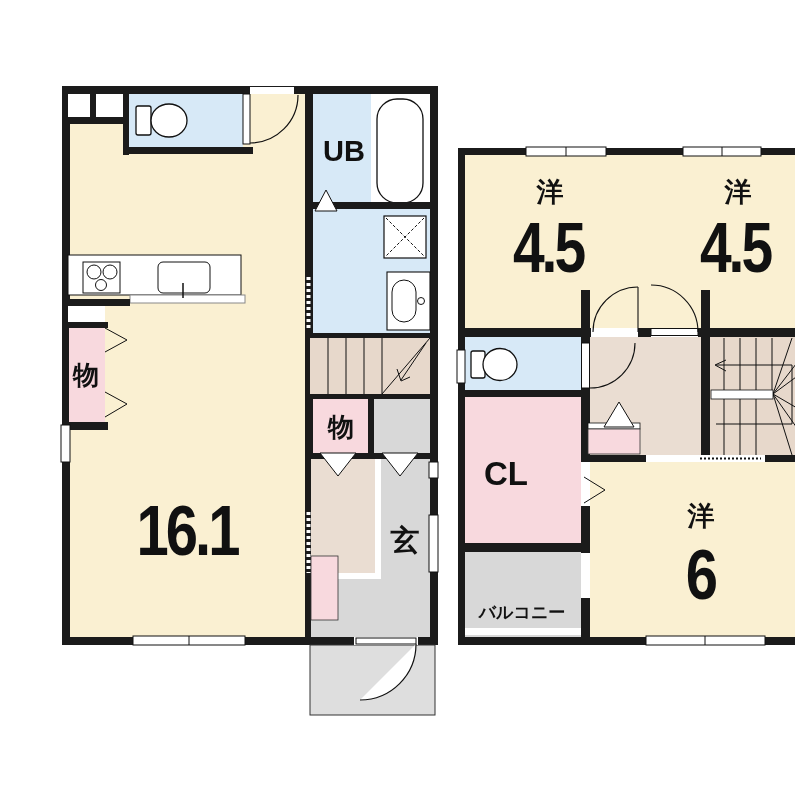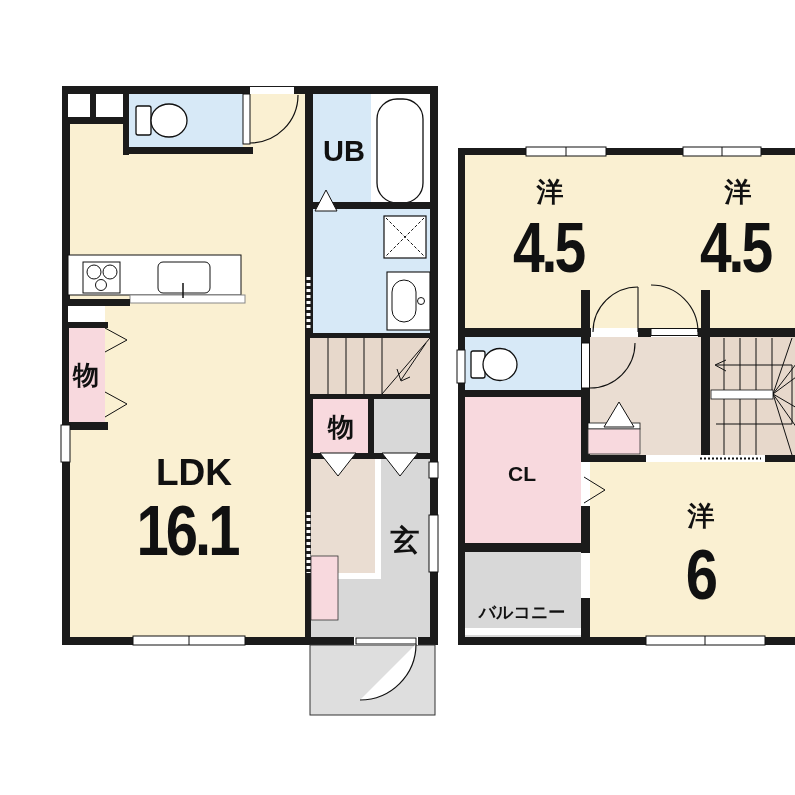--- a/index.html
+++ b/index.html
@@ -210,7 +210,6 @@
 
 <div class="lbl" style="left:296px;top:151px;font-size:29px">UB</div>
 <div class="lbl" style="left:38px;top:375px;font-size:26px">物</div>
-<div class="lbl" style="left:146px;top:472px;font-size:37px">LDK</div>
 <div class="lbl num" style="left:139px;top:531px;font-size:58px">16.1</div>
 <div class="lbl" style="left:293px;top:427px;font-size:26px">物</div>
 <div class="lbl" style="left:357px;top:540px;font-size:29px">玄</div>

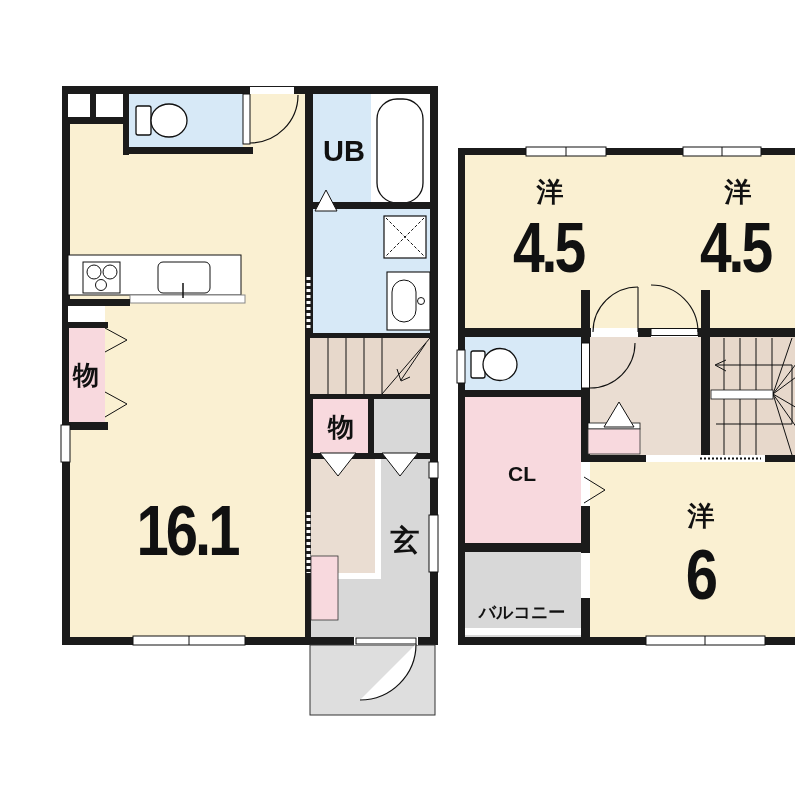--- a/index.html
+++ b/index.html
@@ -218,7 +218,7 @@
 <div class="lbl num" style="left:500px;top:248px;font-size:57px">4.5</div>
 <div class="lbl" style="left:690px;top:192px;font-size:27px">洋</div>
 <div class="lbl num" style="left:687px;top:248px;font-size:57px">4.5</div>
-<div class="lbl" style="left:474px;top:473px;font-size:21px">CL</div>
+<div class="lbl" style="left:458px;top:473px;font-size:33px">CL</div>
 <div class="lbl" style="left:653px;top:516px;font-size:27px">洋</div>
 <div class="lbl num" style="left:654px;top:575px;font-size:58px;letter-spacing:0">6</div>
 <div class="lbl" style="left:474px;top:612px;font-size:17px">バルコニー</div>

